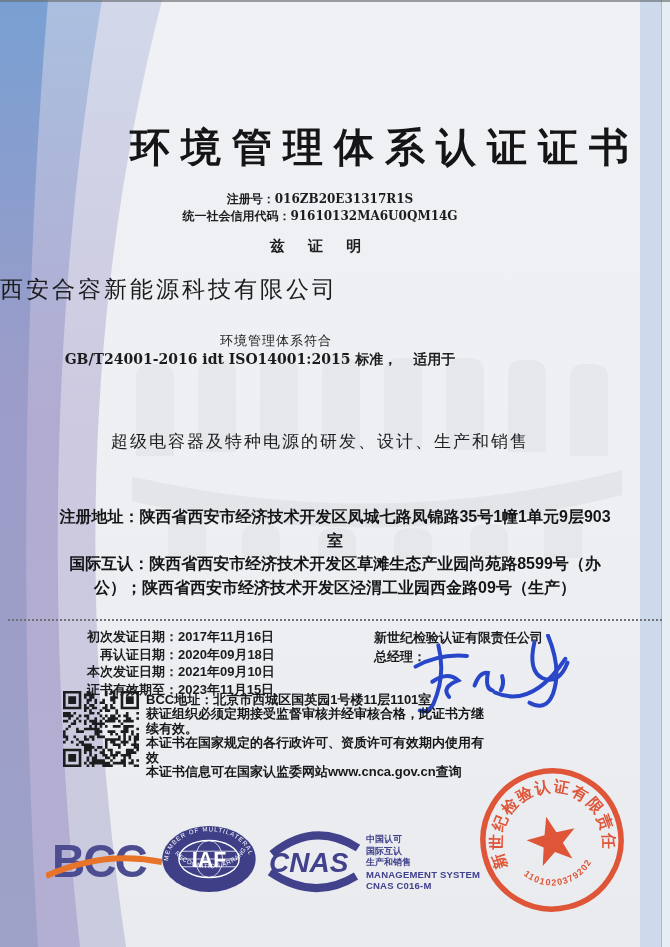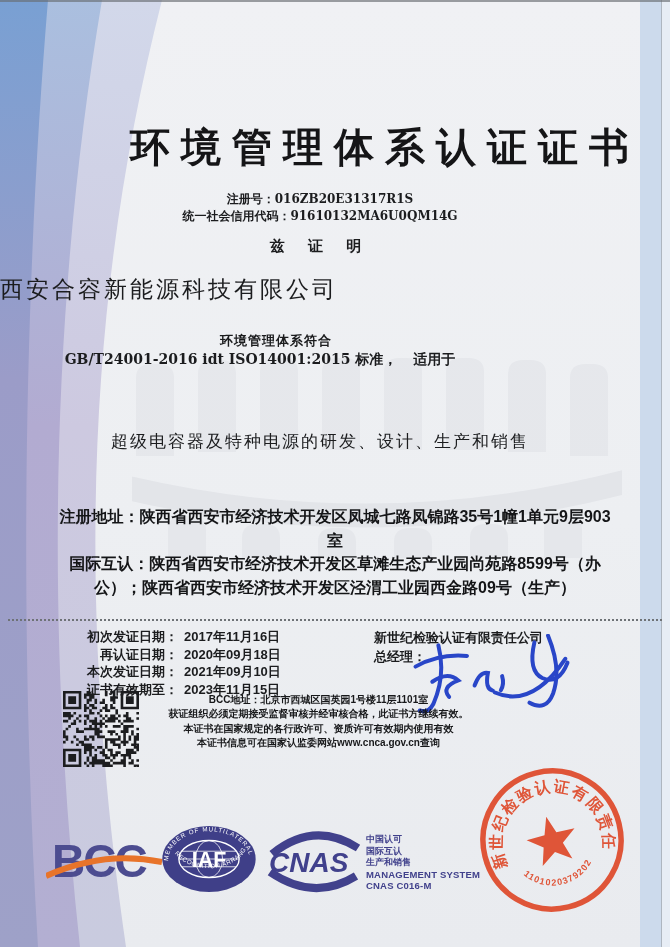--- a/index.html
+++ b/index.html
@@ -24,7 +24,7 @@
   .company{left:0;top:274px;width:640px;text-align:left;
     font-family:"DejaVu Serif",serif;font-size:23px;font-weight:500;letter-spacing:3px;}
   .sysline{left:0;top:332px;width:552px;text-align:center;
-    font-size:13px;font-weight:700;letter-spacing:1px;}
+    font-size:13px;font-weight:400;letter-spacing:1px;}
   .stdline{left:0;top:351px;width:520px;text-align:center;
     font-family:"DejaVu Serif",serif;font-size:14px;font-weight:700;}
   .stdline .gap{display:inline-block;width:16px;}

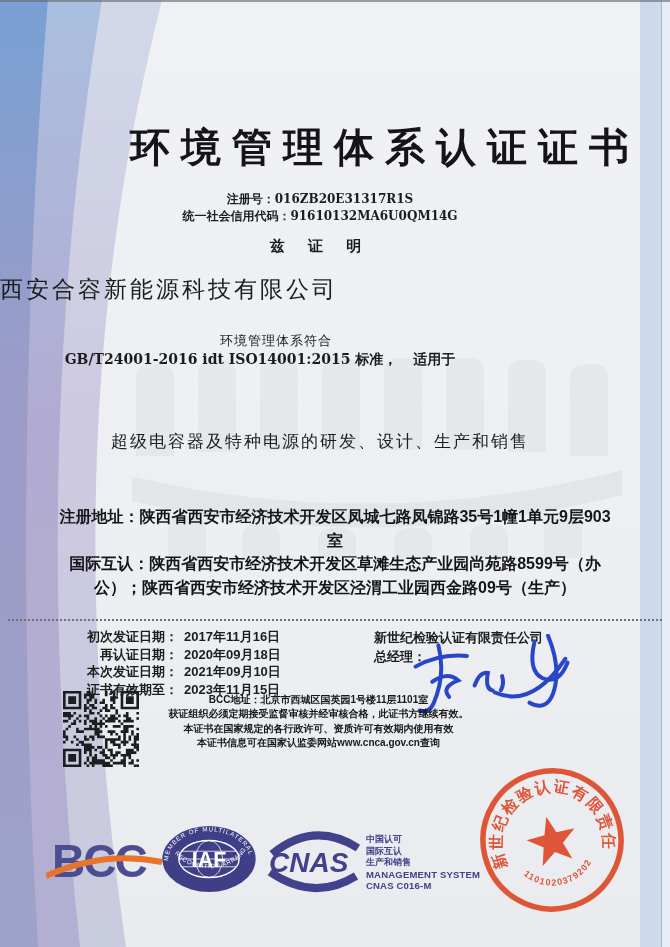--- a/index.html
+++ b/index.html
@@ -34,7 +34,7 @@
     font-size:16px;font-weight:700;line-height:23.5px;color:#141517;}
   .dashline{left:8px;top:619px;width:654px;border-top:2px dotted #6e7276;}
   .dates{left:66px;top:628px;display:grid;grid-template-columns:112px auto;
-    font-size:13px;font-weight:700;line-height:17.6px;column-gap:6px;}
+    font-size:13px;font-weight:700;line-height:17.6px;column-gap:0;}
   .dates .lab{text-align:right;}
   .issuer{left:374px;top:628px;font-size:13px;font-weight:700;line-height:19px;}
   .qr{left:63px;top:691px;width:76px;height:76px;}

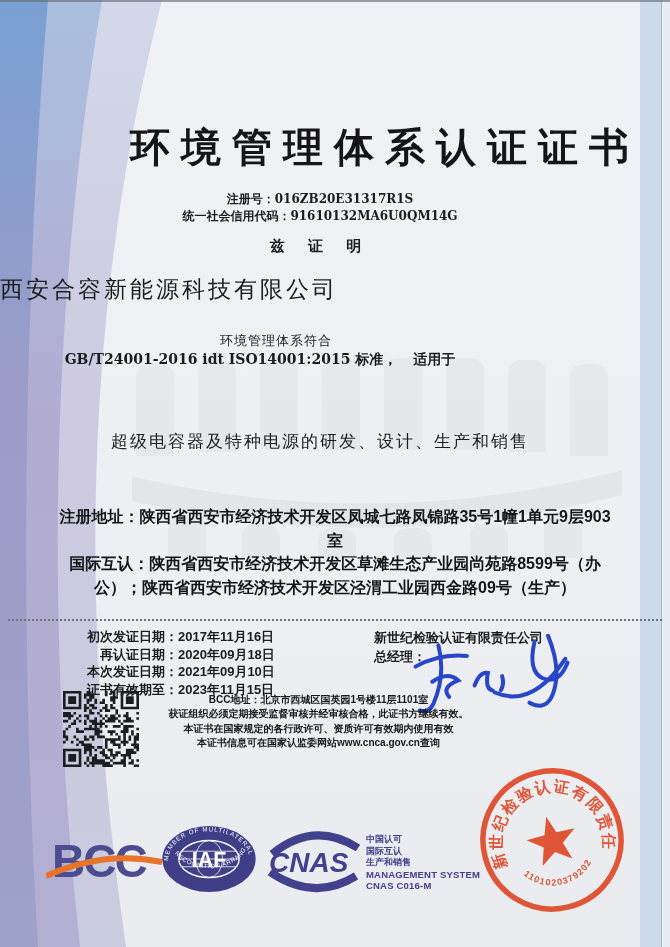--- a/index.html
+++ b/index.html
@@ -38,8 +38,8 @@
   .dates .lab{text-align:right;}
   .issuer{left:374px;top:628px;font-size:13px;font-weight:700;line-height:19px;}
   .qr{left:63px;top:691px;width:76px;height:76px;}
-  .footnotes{left:146px;top:693px;width:345px;font-size:10px;font-weight:700;
-    line-height:14.4px;color:#17181a;text-align:center;}
+  .footnotes{left:146px;top:693px;width:345px;font-size:13px;font-weight:700;
+    line-height:14.4px;color:#17181a;}
   .cnas-text{left:366px;top:834px;font-size:9px;line-height:11.5px;color:#41418c;font-weight:700;}
   .cnas-text .en{font-size:9.5px;font-weight:700;letter-spacing:.2px;}
 </style>

